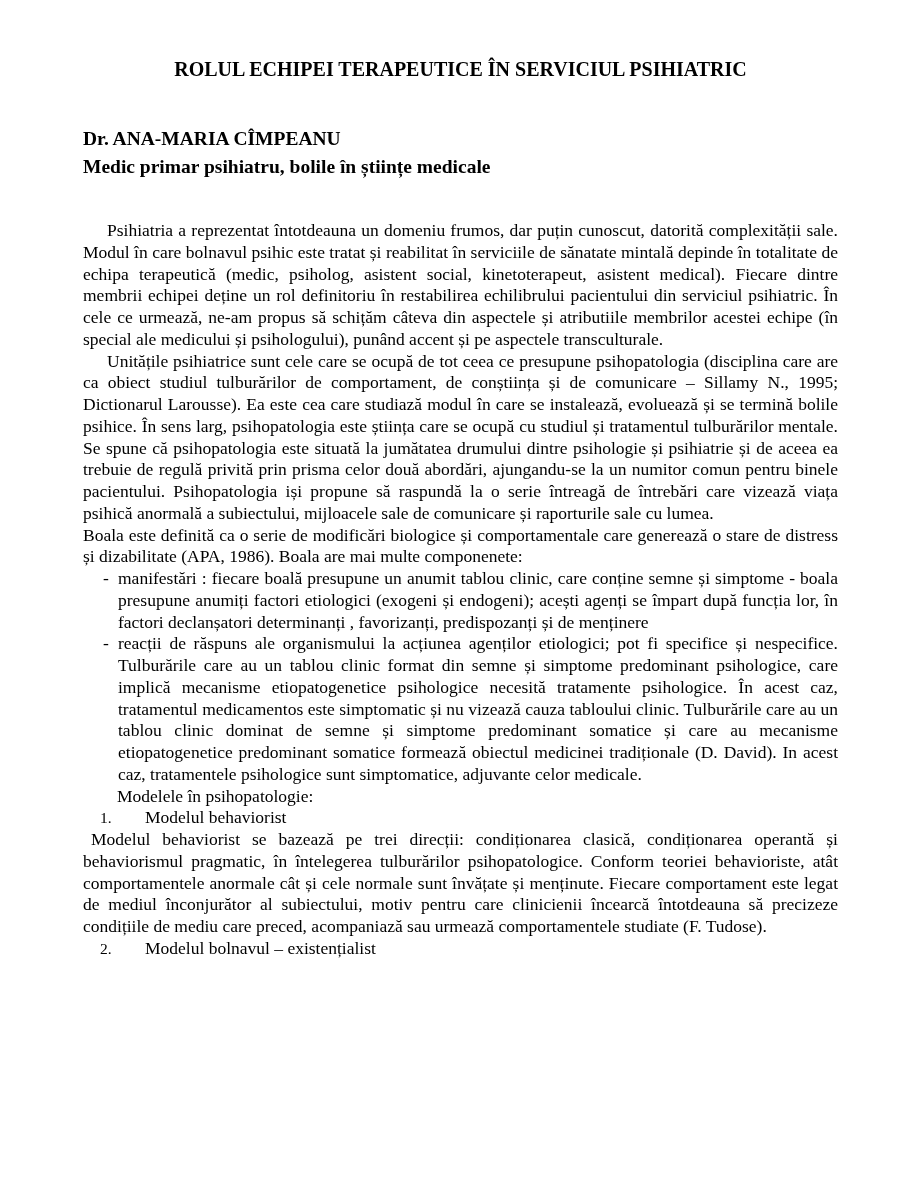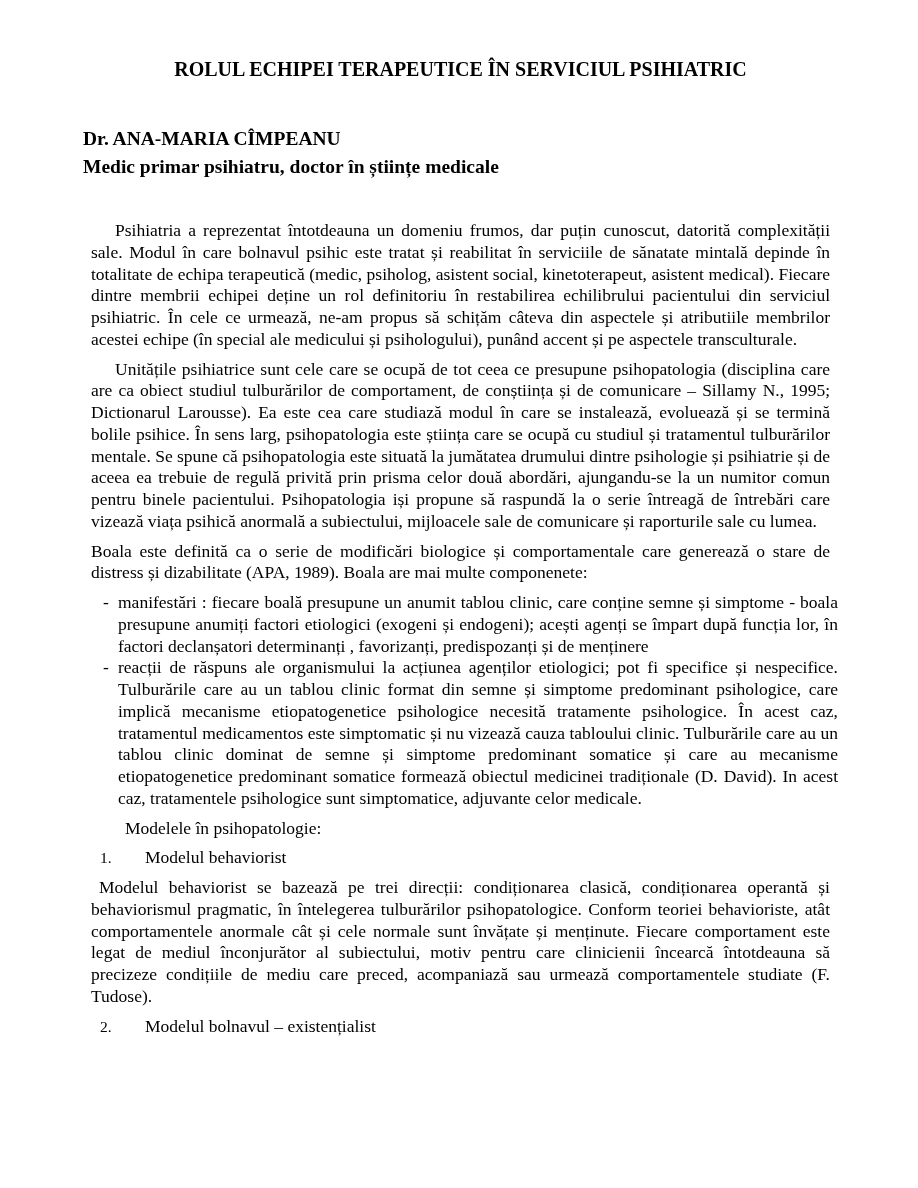--- a/index.html
+++ b/index.html
@@ -70,7 +70,7 @@
 
   <div class="author-block">
     <div>Dr. ANA-MARIA CÎMPEANU</div>
-    <div>Medic primar psihiatru, doctor în științe medicale</div>
+    <div>Medic primar psihiatru, bolile în științe medicale</div>
   </div>
 
   <div class="doc-body">

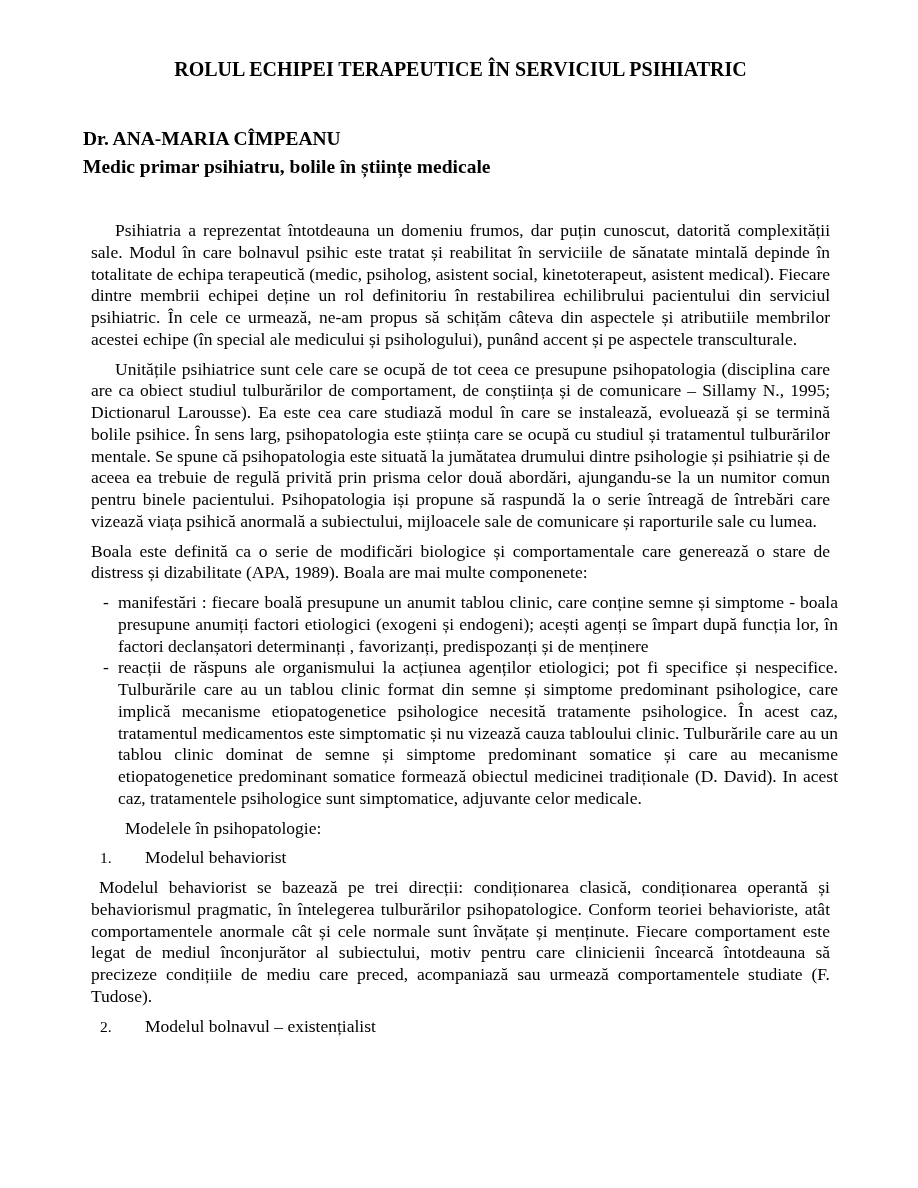--- a/index.html
+++ b/index.html
@@ -38,7 +38,7 @@
     line-height: 21.75px;
     text-align: justify;
   }
-  .doc-body p { margin: 8px; }
+  .doc-body p { margin: 0; }
   .p-indent    { text-indent: 24px; }
   .p-noindent  { text-indent: 0; }
   .p-small-indent { text-indent: 8px; }

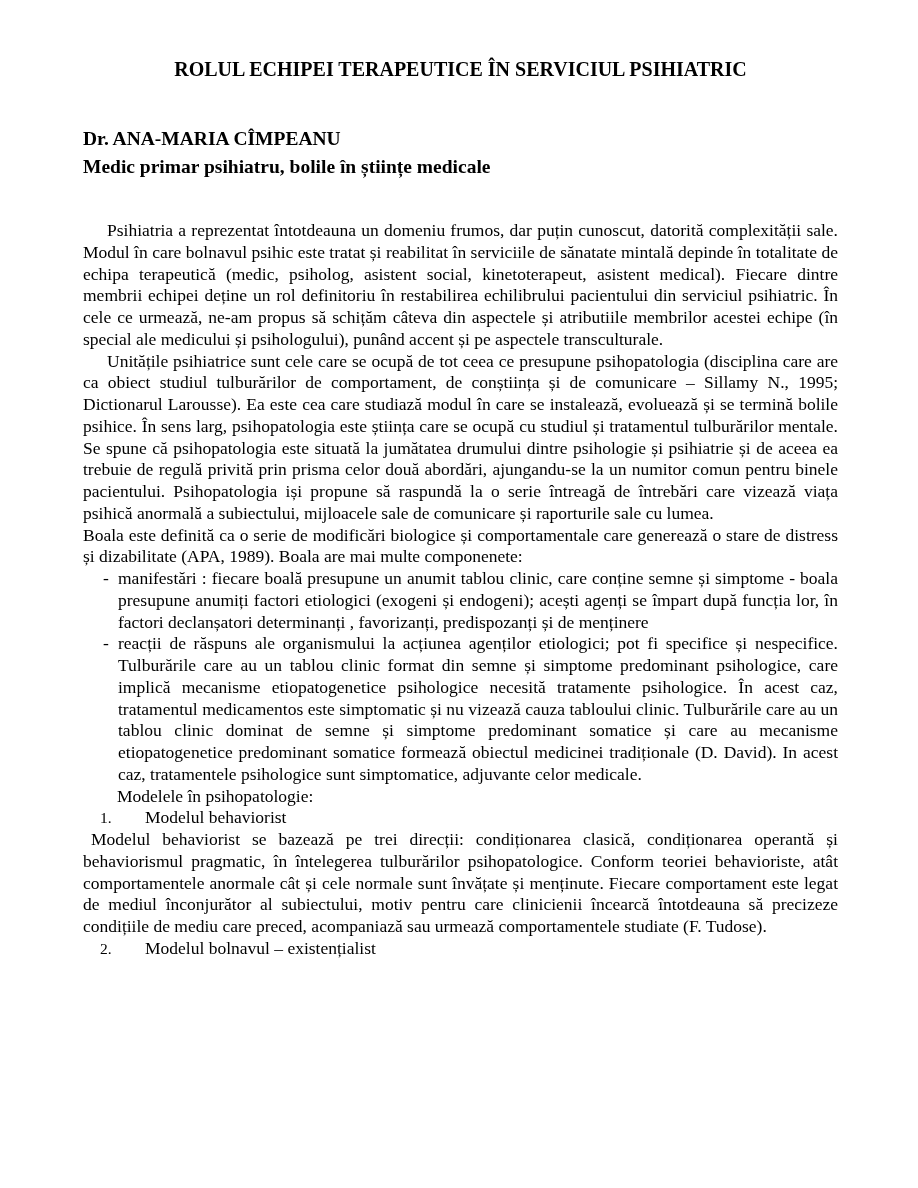--- a/index.html
+++ b/index.html
@@ -79,7 +79,7 @@
 
     <p class="p-indent">Unitățile psihiatrice sunt cele care se ocupă de tot ceea ce presupune psihopatologia (disciplina care are ca obiect studiul tulburărilor de comportament, de conștiința și de comunicare – Sillamy N., 1995; Dictionarul Larousse). Ea este cea care studiază modul în care se instalează, evoluează și se termină bolile psihice. În sens larg, psihopatologia este știința care se ocupă cu studiul și tratamentul tulburărilor mentale. Se spune că psihopatologia este situată la jumătatea drumului dintre psihologie și psihiatrie și de aceea ea trebuie de regulă privită prin prisma celor două abordări, ajungandu-se la un numitor comun pentru binele pacientului. Psihopatologia iși propune să raspundă la o serie întreagă de întrebări care vizează viața psihică anormală a subiectului, mijloacele sale de comunicare și raporturile sale cu lumea.</p>
 
-    <p class="p-noindent">Boala este definită ca o serie de modificări biologice și comportamentale care generează o stare de distress și dizabilitate (APA, 1989). Boala are mai multe componenete:</p>
+    <p class="p-noindent">Boala este definită ca o serie de modificări biologice și comportamentale care generează o stare de distress și dizabilitate (APA, 1986). Boala are mai multe componenete:</p>
 
     <div class="dash-item">
       <span class="marker">-</span>

